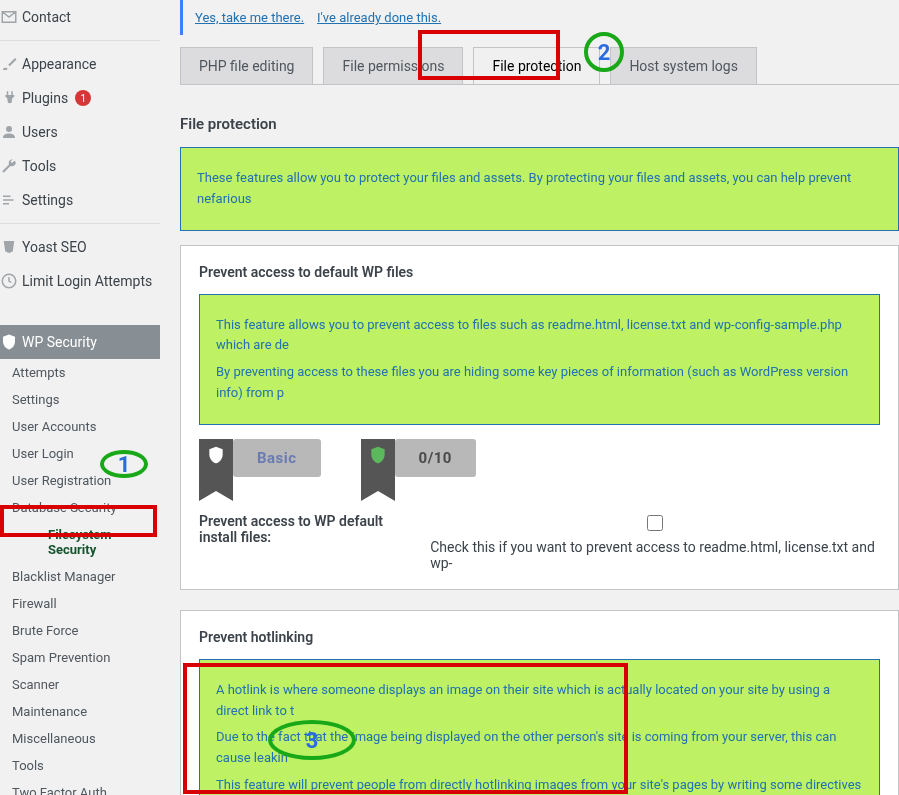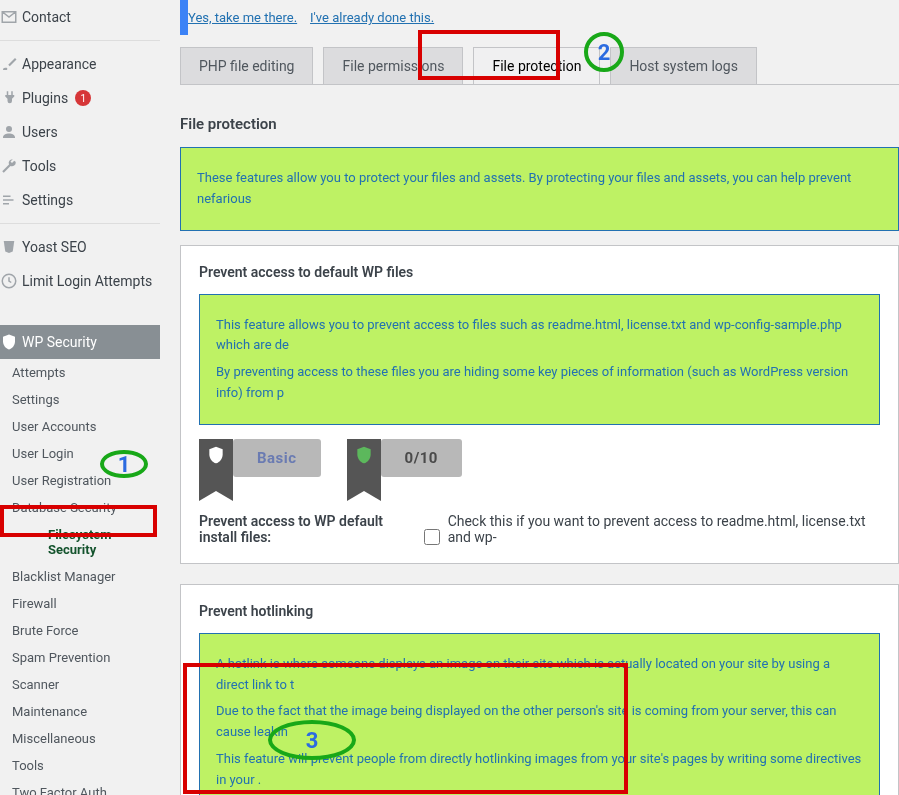--- a/index.html
+++ b/index.html
@@ -16,7 +16,7 @@
 .sidebar .sub { padding: 6px 12px; font-size: 13px; color: #50575e; cursor:pointer; }
 .sidebar .sub.active { font-weight: 700; color:#14532d;padding-left:48px; }
 .content { flex: 1; padding: 0 0 0 20px; position: relative; }
-.top-border { border-left: 8px solid #3b82f6; padding: 10px 0 10px 0; margin-bottom: 12px; }
+.top-border { border-left: 3px solid #3b82f6; padding: 10px 0 10px 12px; margin-bottom: 12px; }
 .top-border a { color:#2271b1; font-size:13px; }
 .tabs { display:flex; gap:10px; margin-bottom: 0; }
 .tab { background:#dcdcde; border:1px solid #c3c4c7; border-bottom:none; padding:10px 18px; font-size:14px; color:#50575e; cursor:pointer; }

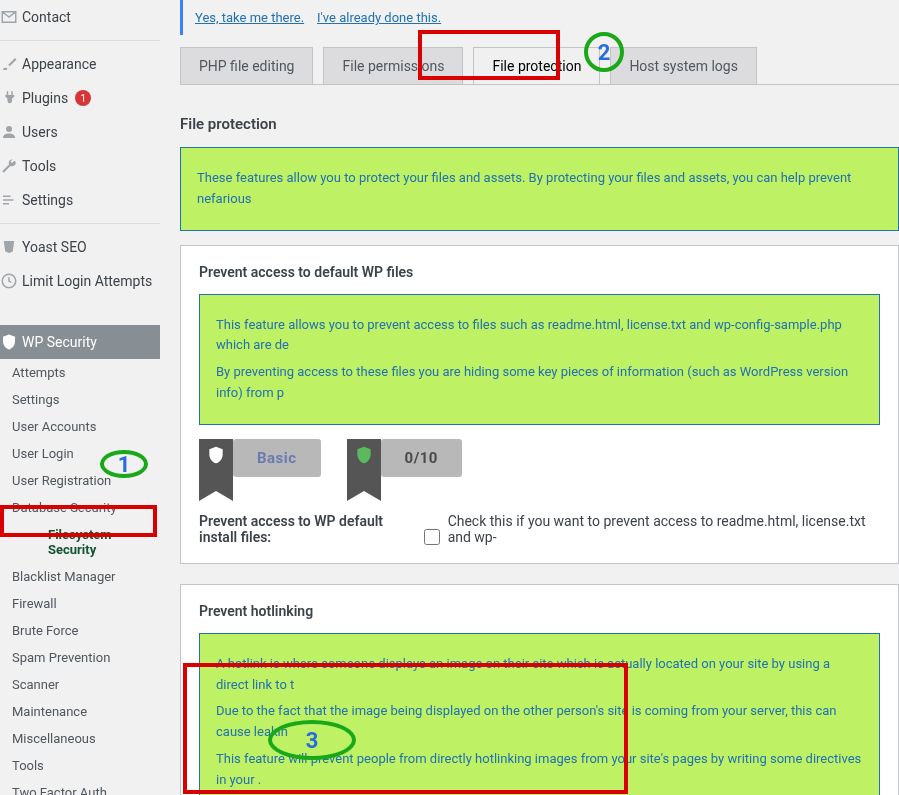--- a/index.html
+++ b/index.html
@@ -27,7 +27,7 @@
 .bluebox p { margin:6px 0; }
 .card { border:1px solid #c3c4c7; background:#fff; padding:18px; margin-bottom:20px; }
 .card h4 { font-size:14px; font-weight:600; margin-bottom:14px; }
-.badges-row { display:flex; gap:26px; align-items:flex-start; margin-bottom:22px; }
+.badges-row { display:flex; gap:40px; align-items:flex-start; margin-bottom:22px; }
 .ribbon { position:relative; width:34px; height:52px; background:#555; flex-shrink:0; }
 .ribbon::after { content:""; position:absolute; bottom:-10px; left:0; border-left:17px solid #555; border-right:17px solid #555; border-bottom:10px solid transparent; }
 .ribbon svg { width:20px; height:20px; fill:#fff; margin:6px auto; display:block; }

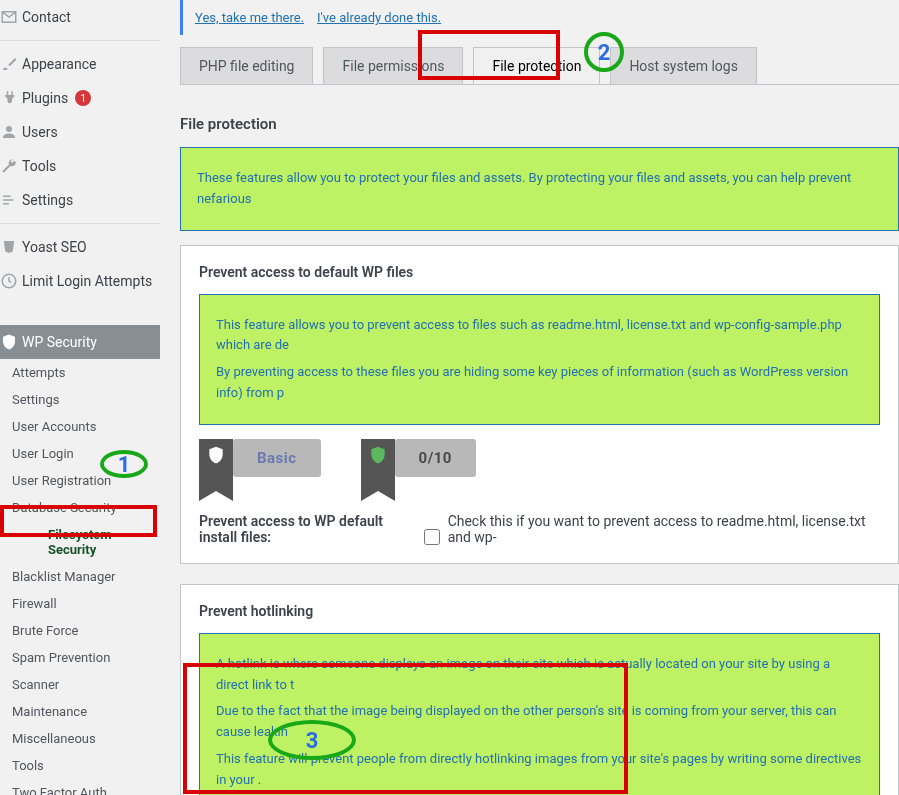--- a/index.html
+++ b/index.html
@@ -37,7 +37,7 @@
 .badge-group { display:flex; align-items:flex-start; }
 .setting-row { display:flex; align-items:flex-start; gap:40px; }
 .setting-label { width:200px; font-weight:600; font-size:14px; }
-.setting-value { display:flex; align-items:flex-end; gap:8px; font-size:14px; }
+.setting-value { display:flex; align-items:center; gap:8px; font-size:14px;flex-direction:column; }
 .setting-value input[type=checkbox] { width:16px; height:16px; margin-top:2px; flex-shrink:0; }
 
 .redbox { position:absolute; border:4px solid #d80000; pointer-events:none; }

